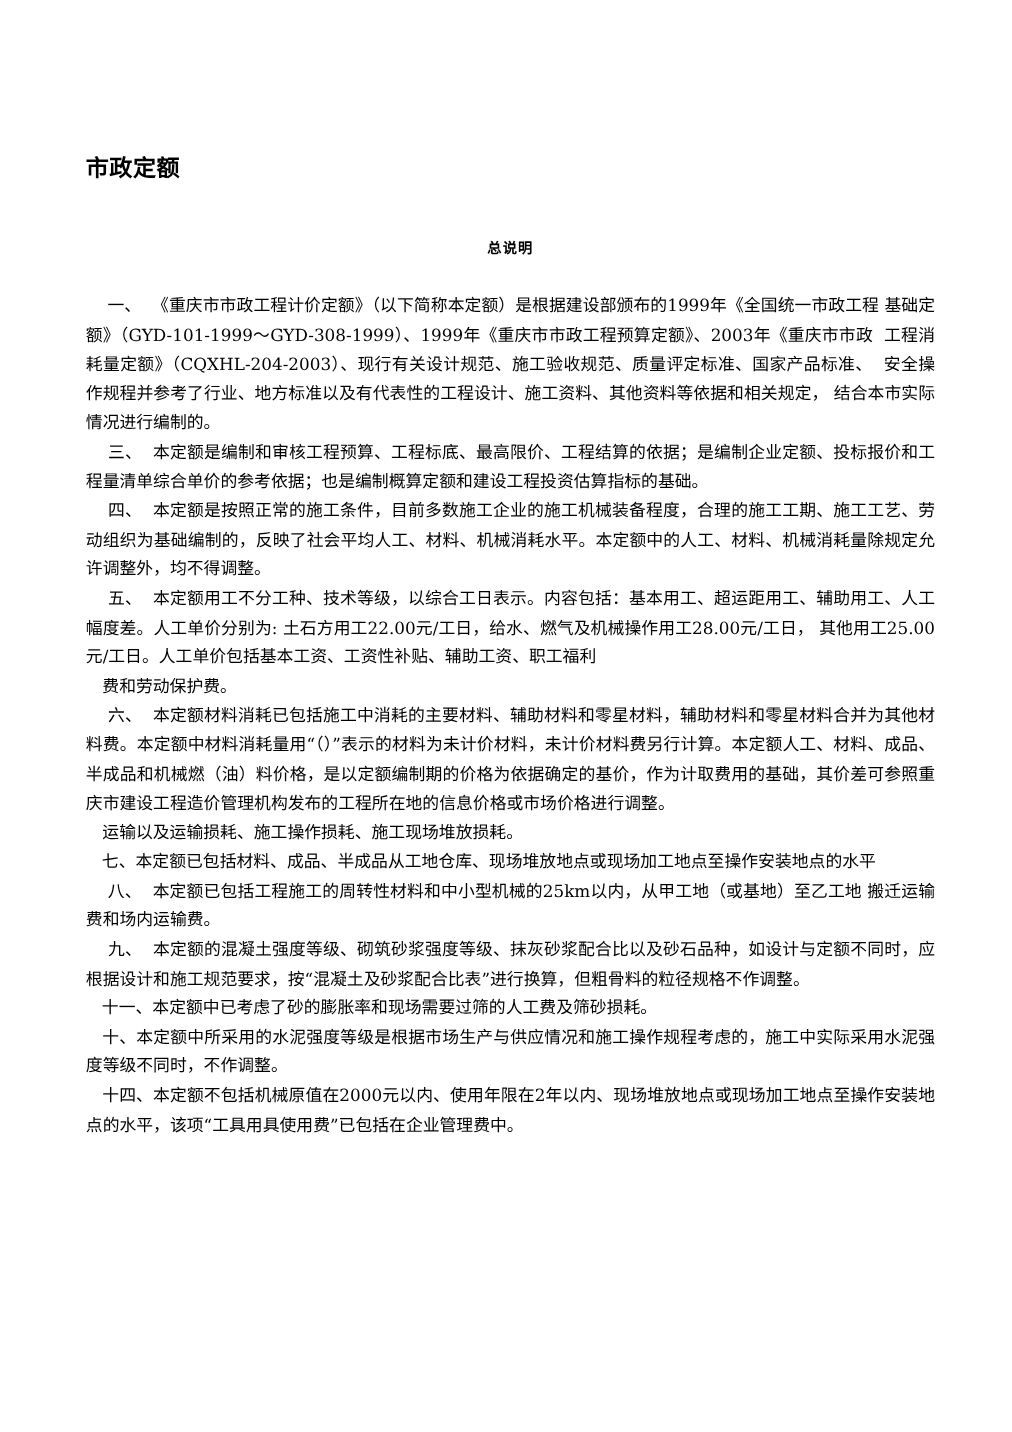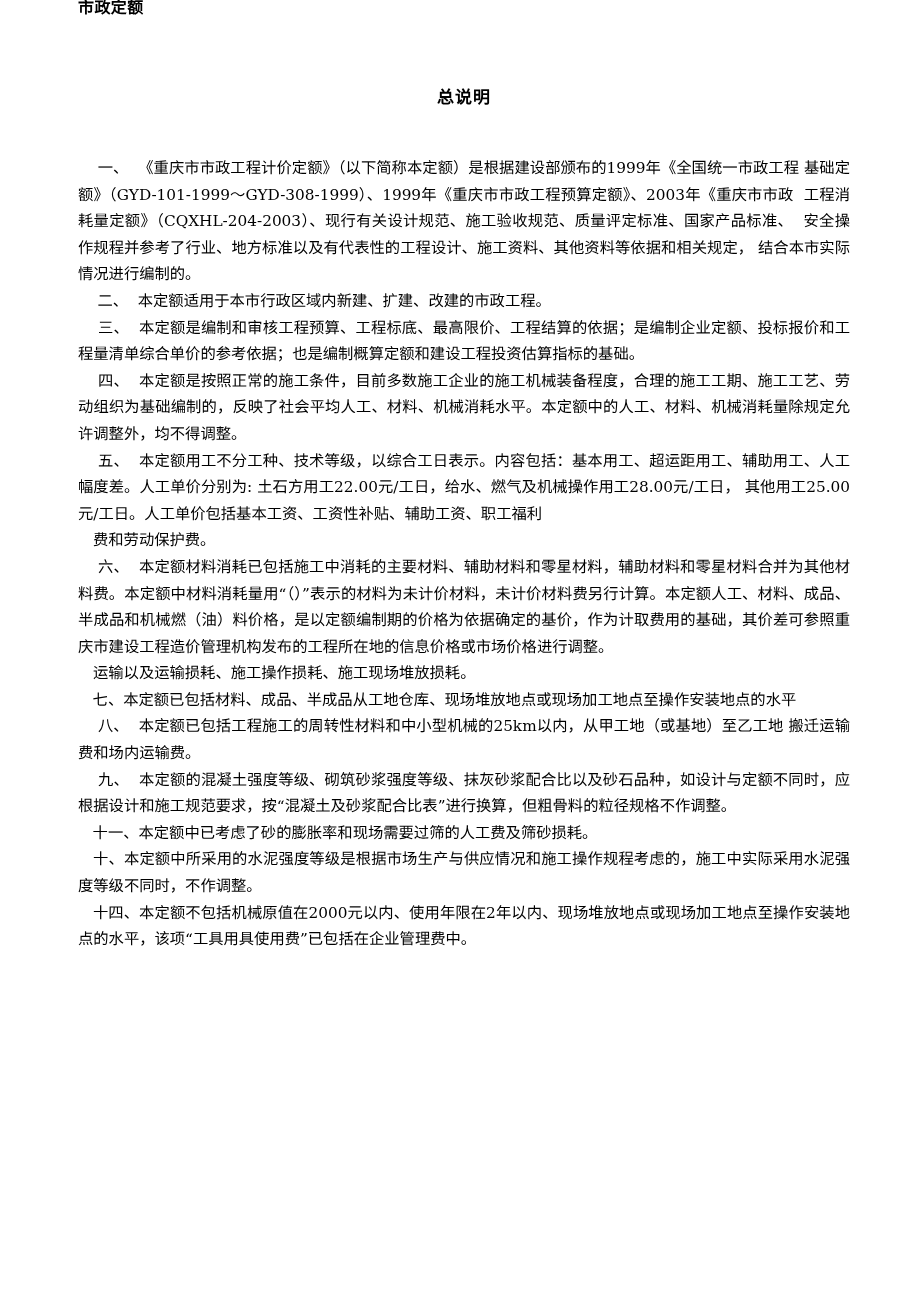--- a/index.html
+++ b/index.html
@@ -32,9 +32,10 @@
   .doc-title {
     font-family: Liberation Sans, sans-serif;
     font-weight: bold;
-    font-size: 16px;
+    font-size: 21px;
     line-height: 1;
     margin: 0;
+    padding-top: 143px;
     letter-spacing: 0.4px;
   }
   .section-title {

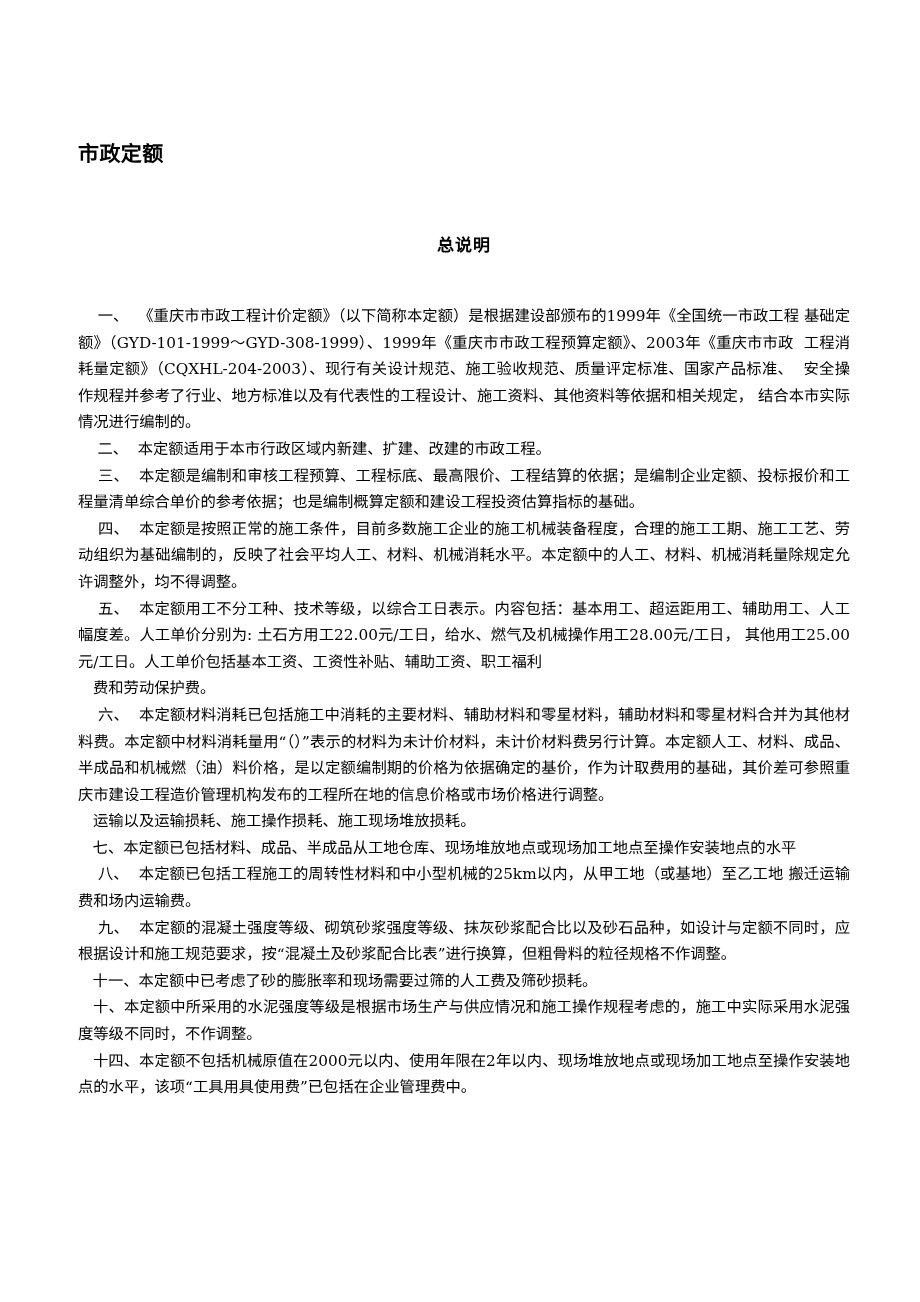--- a/index.html
+++ b/index.html
@@ -41,9 +41,9 @@
   .section-title {
     font-family: "DejaVu Sans", "Liberation Sans", sans-serif;
     font-weight: bold;
-    font-size: 17px;
+    font-size: 13px;
     text-align: center;
-    margin: 16px;
+    margin: 0;
     padding-top: 51px;
     letter-spacing: 1px;
   }

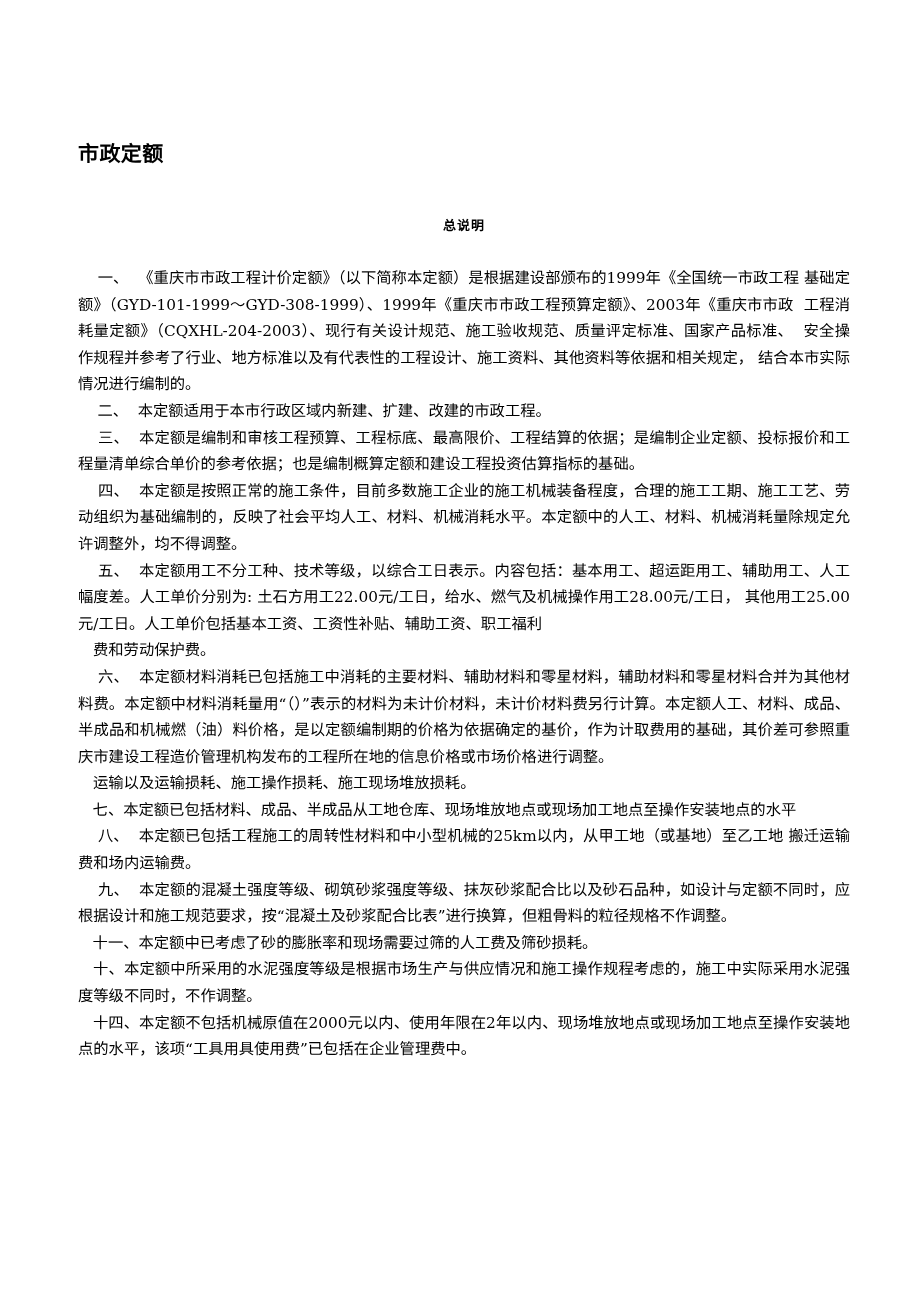--- a/index.html
+++ b/index.html
@@ -77,7 +77,6 @@
 
     <div class="body-block">
       <p class="para">    一、  《重庆市市政工程计价定额》（以下简称本定额）是根据建设部颁布的1999年《全国统一市政工程 基础定额》（GYD-101-1999～GYD-308-1999）、1999年《重庆市市政工程预算定额》、2003年《重庆市市政  工程消耗量定额》（CQXHL-204-2003）、现行有关设计规范、施工验收规范、质量评定标准、国家产品标准、  安全操作规程并参考了行业、地方标准以及有代表性的工程设计、施工资料、其他资料等依据和相关规定， 结合本市实际情况进行编制的。</p>
-      <p class="para">    二、  本定额适用于本市行政区域内新建、扩建、改建的市政工程。</p>
       <p class="para">    三、  本定额是编制和审核工程预算、工程标底、最高限价、工程结算的依据；是编制企业定额、投标报价和工程量清单综合单价的参考依据；也是编制概算定额和建设工程投资估算指标的基础。</p>
       <p class="para">    四、  本定额是按照正常的施工条件，目前多数施工企业的施工机械装备程度，合理的施工工期、施工工艺、劳动组织为基础编制的，反映了社会平均人工、材料、机械消耗水平。本定额中的人工、材料、机械消耗量除规定允许调整外，均不得调整。</p>
       <p class="para">    五、  本定额用工不分工种、技术等级，以综合工日表示。内容包括：基本用工、超运距用工、辅助用工、人工幅度差。人工单价分别为: 土石方用工22.00元/工日，给水、燃气及机械操作用工28.00元/工日， 其他用工25.00元/工日。人工单价包括基本工资、工资性补贴、辅助工资、职工福利</p>

